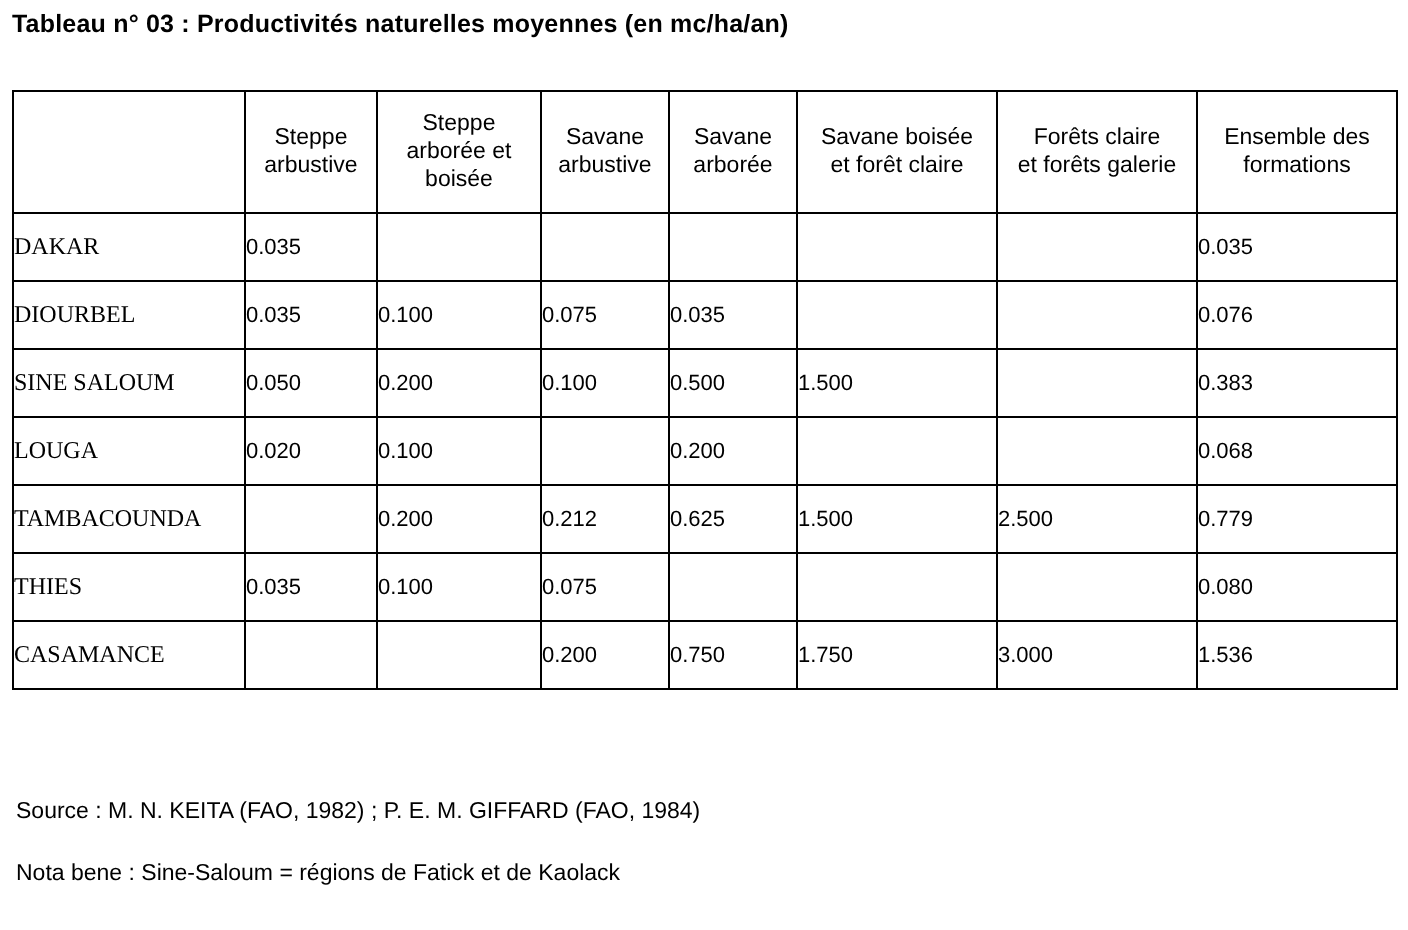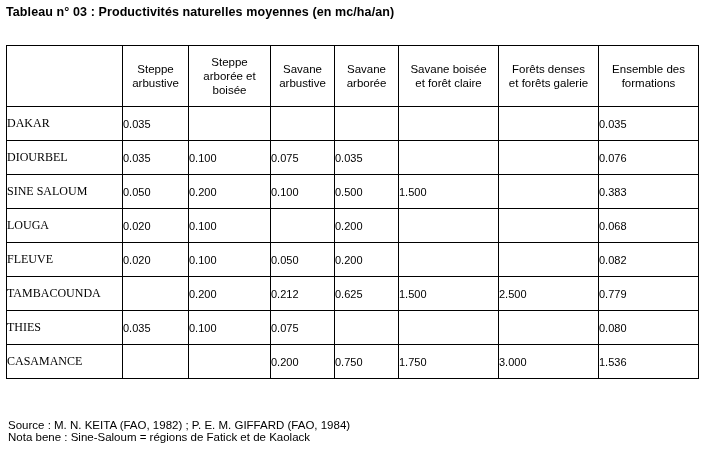--- a/index.html
+++ b/index.html
@@ -137,7 +137,7 @@
           <span>et forêt claire</span>
         </th>
         <th>
-          <span>Forêts denses</span><br>
+          <span>Forêts claire</span><br>
           <span>et forêts galerie</span>
         </th>
         <th>

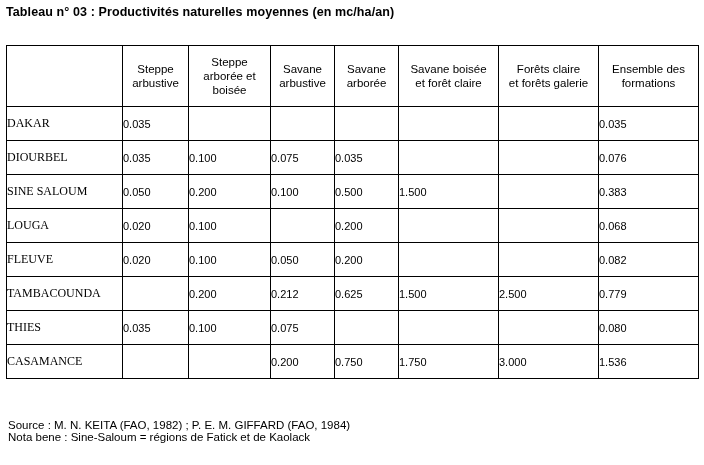--- a/index.html
+++ b/index.html
@@ -188,16 +188,6 @@
         <td class="num">0.068</td>
       </tr>
       <tr>
-        <td class="rowlabel">FLEUVE</td>
-        <td class="num">0.020</td>
-        <td class="num">0.100</td>
-        <td class="num">0.050</td>
-        <td class="num">0.200</td>
-        <td class="num"></td>
-        <td class="num"></td>
-        <td class="num">0.082</td>
-      </tr>
-      <tr>
         <td class="rowlabel">TAMBACOUNDA</td>
         <td class="num"></td>
         <td class="num">0.200</td>

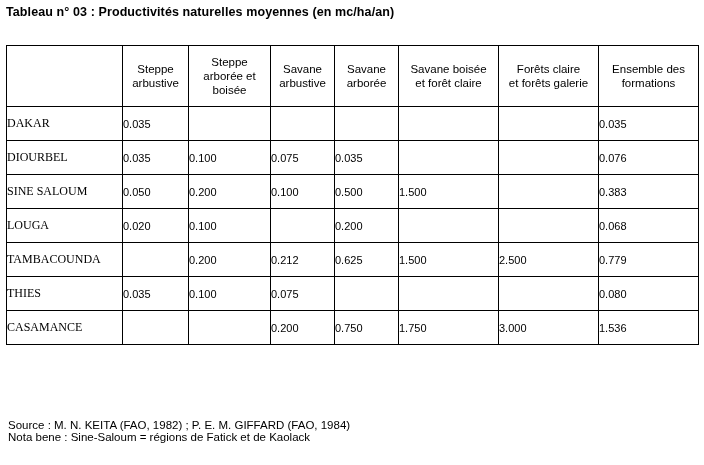--- a/index.html
+++ b/index.html
@@ -77,7 +77,6 @@
     top: 400px;
     font-size: 11.5px;
     white-space: nowrap;
-    margin-top: 19px;
   }
   .nota1 {
     position: absolute;

